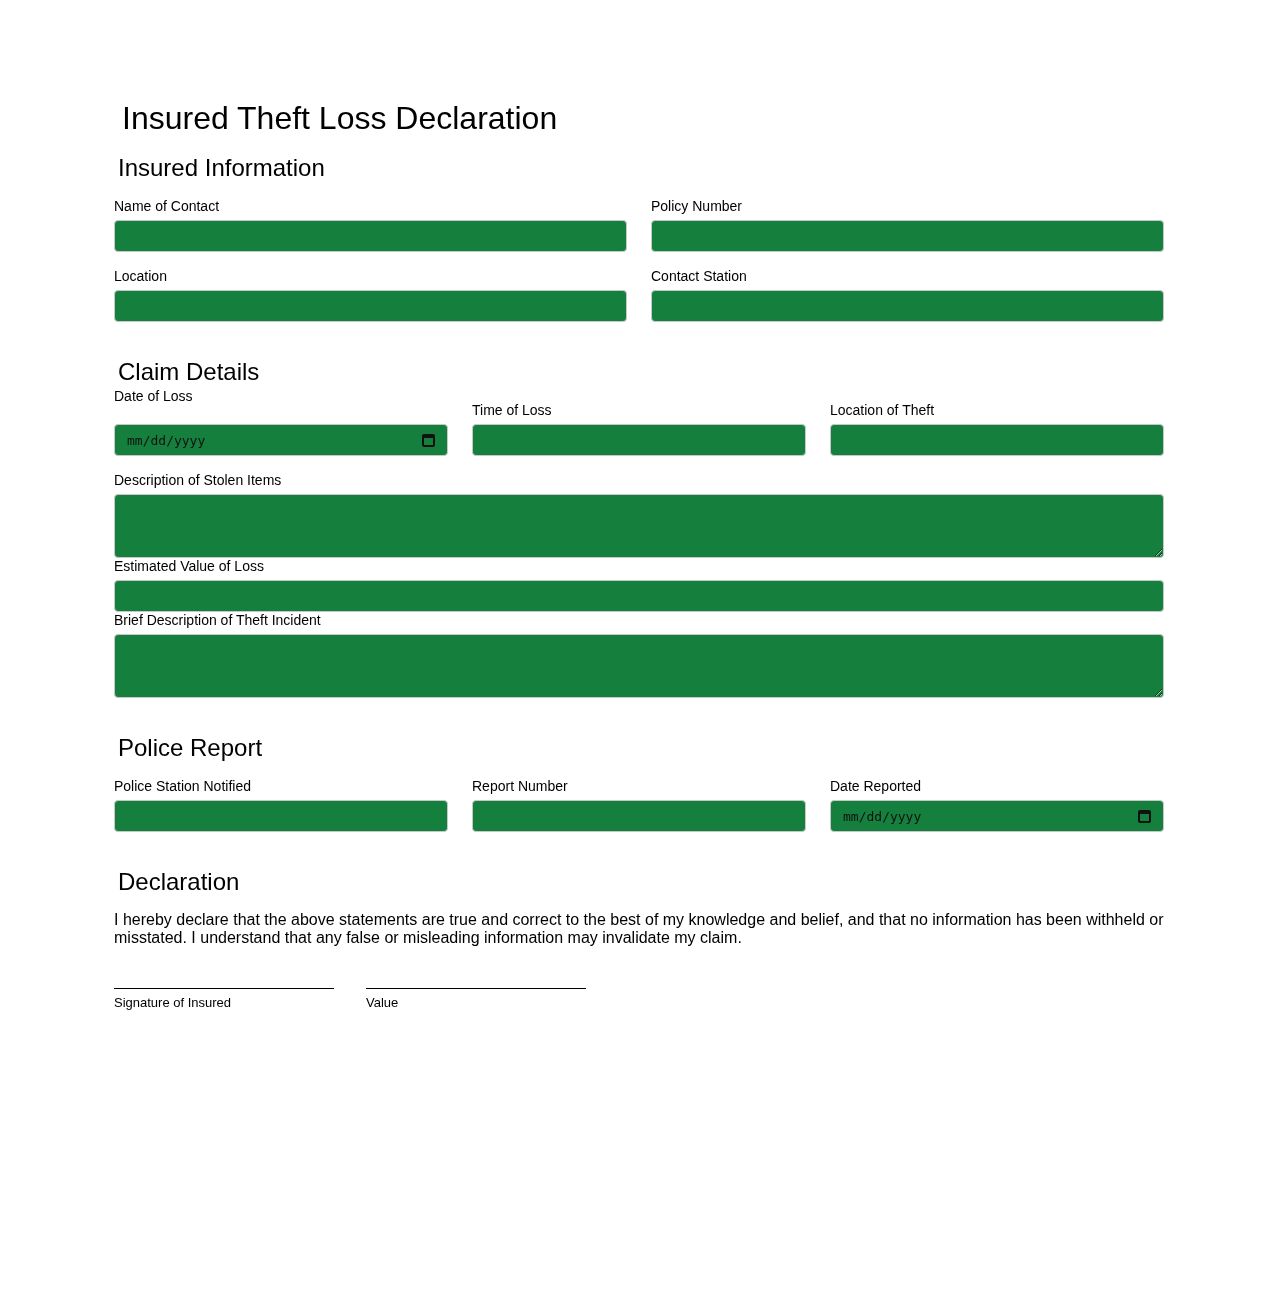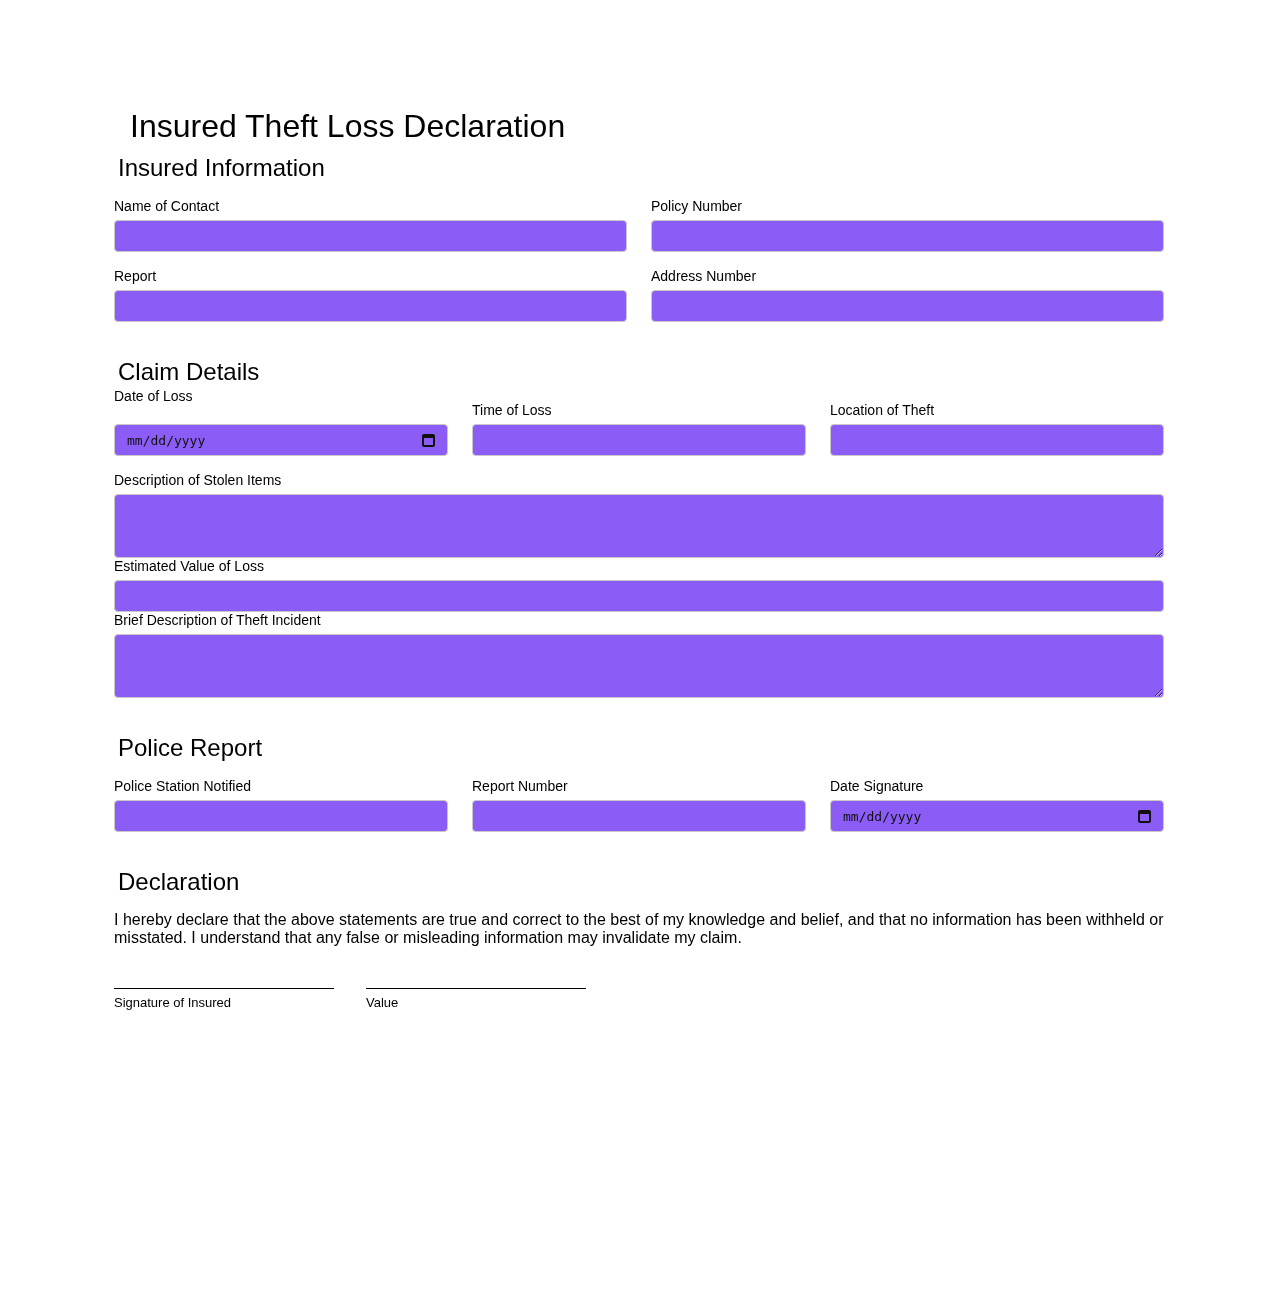--- a/index.html
+++ b/index.html
@@ -11,7 +11,7 @@
     }
     .page { position: relative; padding: 0 114px; }
     h1 {
-      position: absolute; left: 114px; top: 91px; margin: 16px;
+      position: absolute; left: 114px; top: 91px; margin: 8px;
       font-size: 32px; font-weight: normal; line-height: 38px;
     }
     h2 { margin: 4px; font-size: 24px; font-weight: normal; line-height: 28px; position: absolute; left: 114px; }

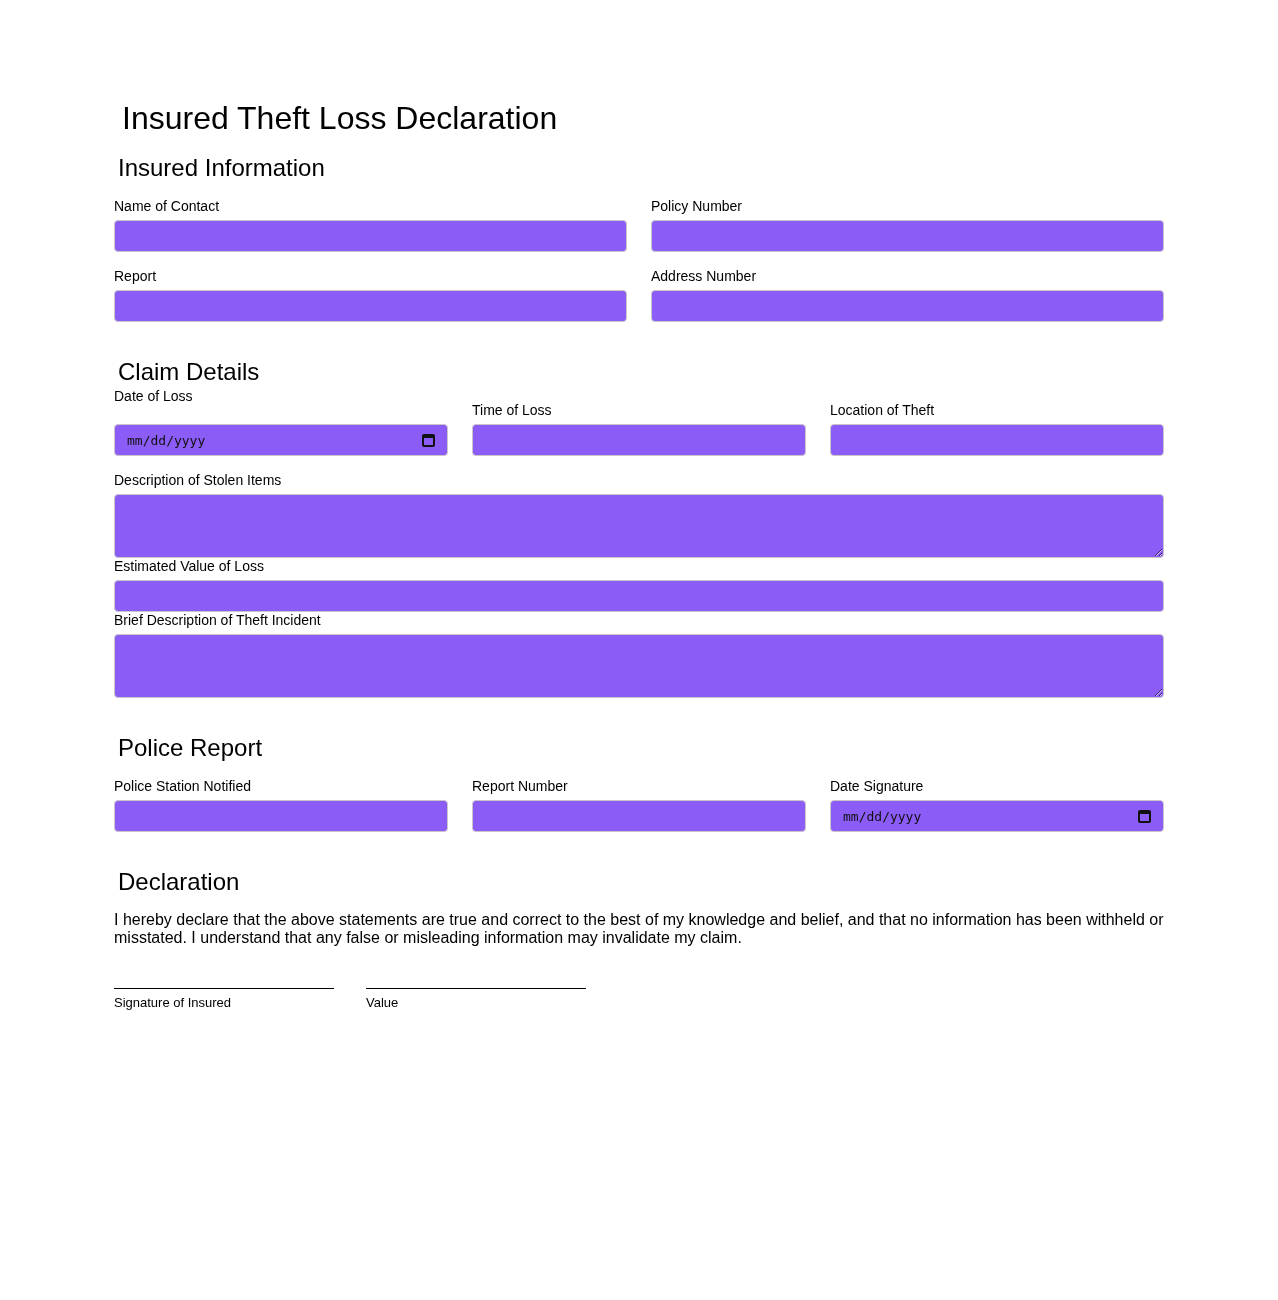--- a/index.html
+++ b/index.html
@@ -51,7 +51,7 @@
   <input class="field" style="left: 114px; top: 220px; width: 513px;" value="">
   <div class="label" style="left:651px;top:198px">Policy Number</div>
   <input class="field" style="left: 651px; top: 220px; width: 513px;" value="">
-  <div class="label" style="left:114px;top:268px">Report</div>
+  <div class="label" style="left:114px;top:268px">Location</div>
   <input class="field" style="left: 114px; top: 290px; width: 513px;" value="">
   <div class="label" style="left:651px;top:268px">Address Number</div>
   <input class="field" style="left: 651px; top: 290px; width: 513px;" value="">

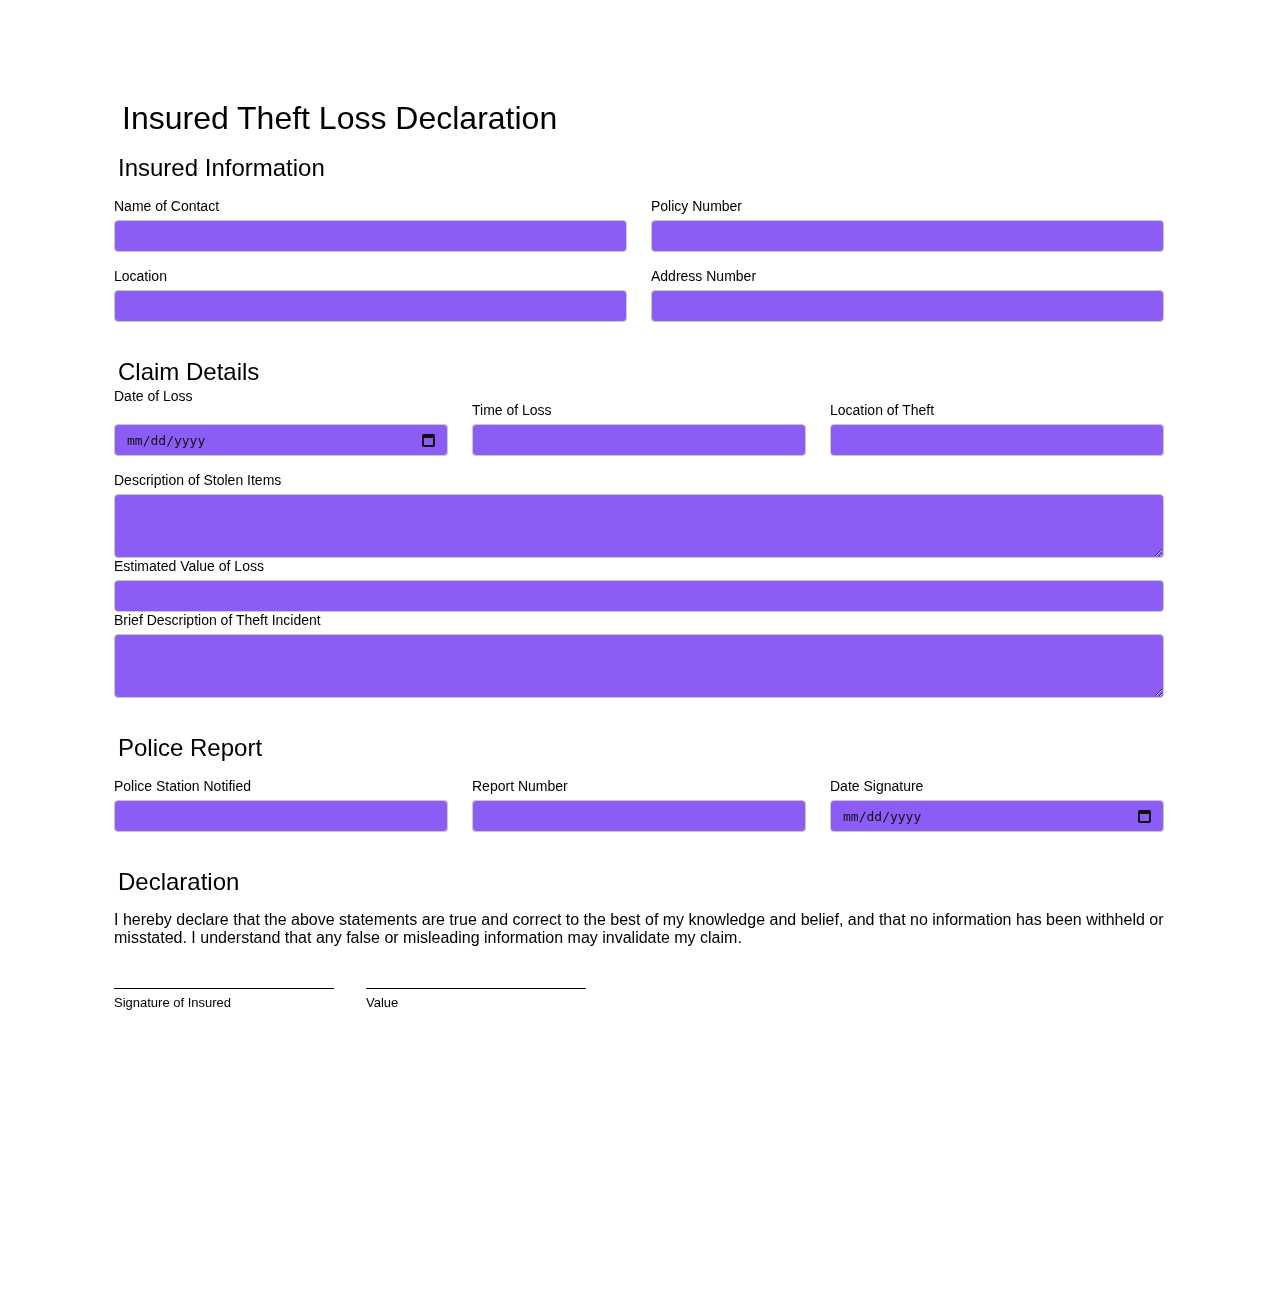--- a/index.html
+++ b/index.html
@@ -53,7 +53,7 @@
   <input class="field" style="left: 651px; top: 220px; width: 513px;" value="">
   <div class="label" style="left:114px;top:268px">Location</div>
   <input class="field" style="left: 114px; top: 290px; width: 513px;" value="">
-  <div class="label" style="left:651px;top:268px">Address Number</div>
+  <div class="label" style="left:651px;top:268px">Contact Station</div>
   <input class="field" style="left: 651px; top: 290px; width: 513px;" value="">
 
   <h2 style="top:354px">Claim Details</h2>

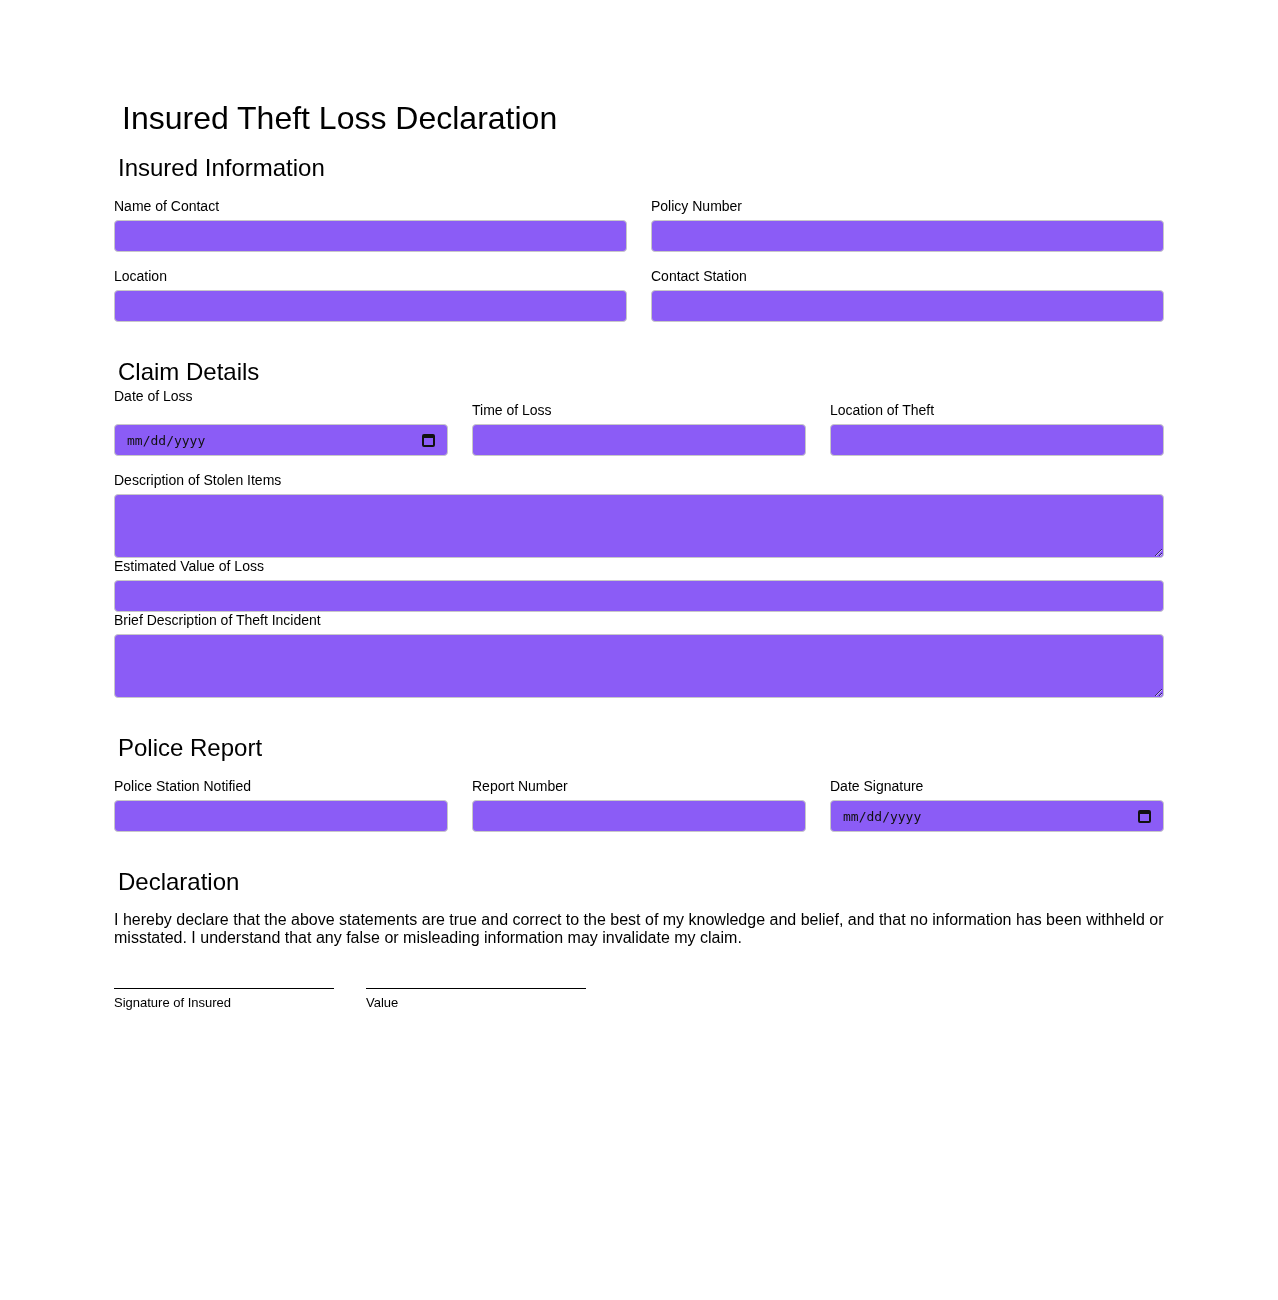--- a/index.html
+++ b/index.html
@@ -18,7 +18,7 @@
     .label { position: absolute; font-size: 14px; line-height: 16px; }
     .field {
       position: absolute; height: 32px;
-      border: 1px solid #c8c8c8; border-radius: 4px; background: #8b5cf6;
+      border: 1px solid #c8c8c8; border-radius: 4px; background: #15803d;
       padding: 0 10px; font-size: 14px;
       font-family: "Liberation Sans", sans-serif;
       text-align: center;

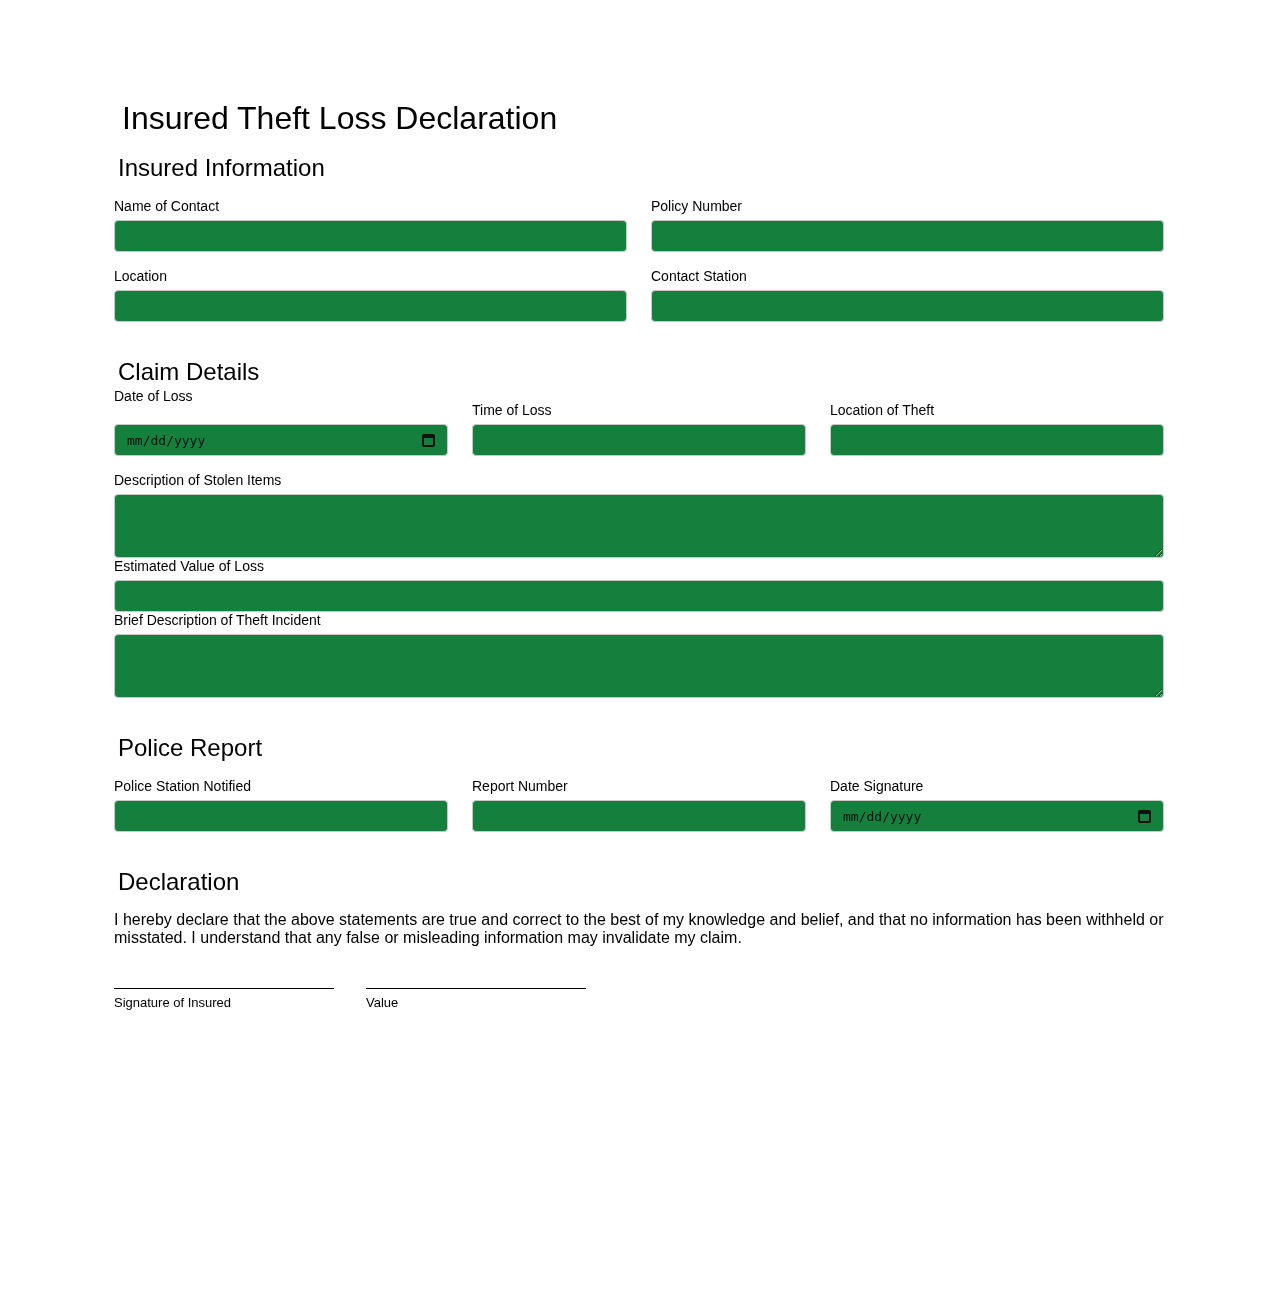--- a/index.html
+++ b/index.html
@@ -81,7 +81,7 @@
   <input class="field" style="left: 114px; top: 800px; width: 334px;" value="">
   <div class="label" style="left:472px;top:778px">Report Number</div>
   <input class="field" style="left: 472px; top: 800px; width: 334px;" value="">
-  <div class="label" style="left:830px;top:778px">Date Signature</div>
+  <div class="label" style="left:830px;top:778px">Date Reported</div>
   <div class="field date-field" style="left:830px;top:800px;width:334px">
     <span>mm/dd/yyyy</span>
     <span class="cal-icon"></span>

